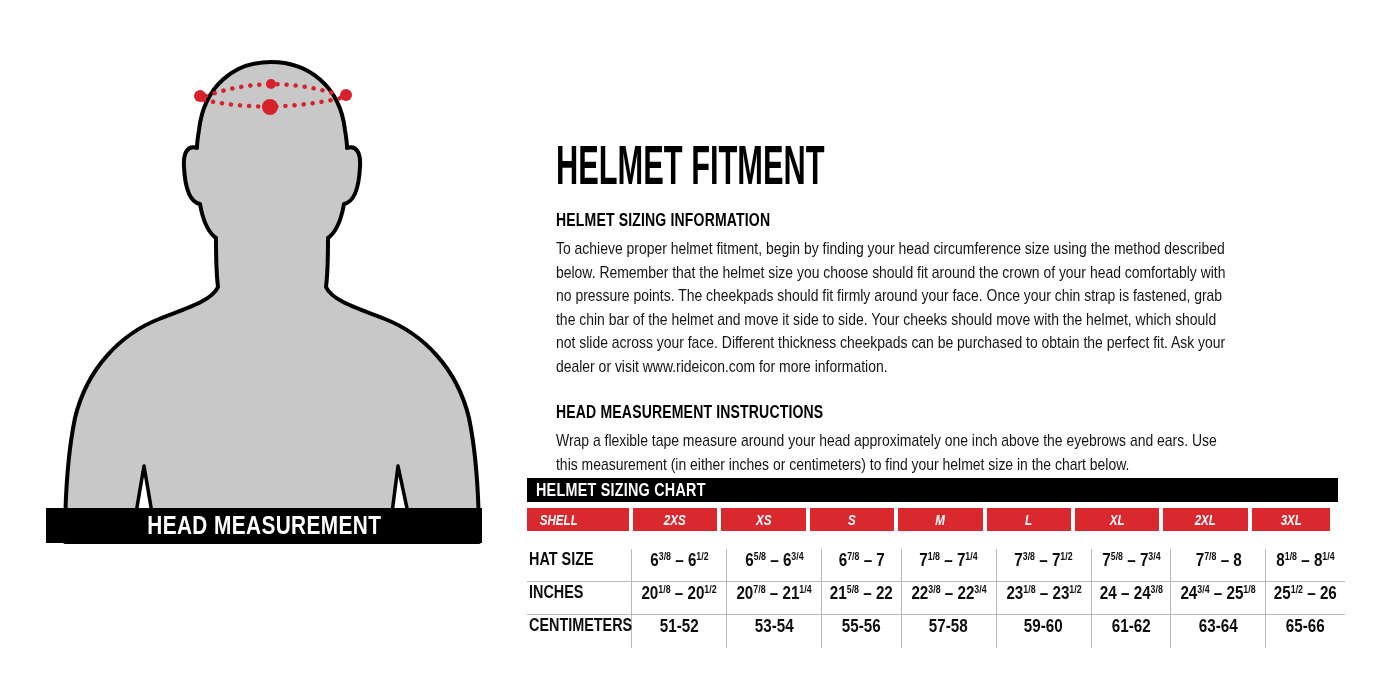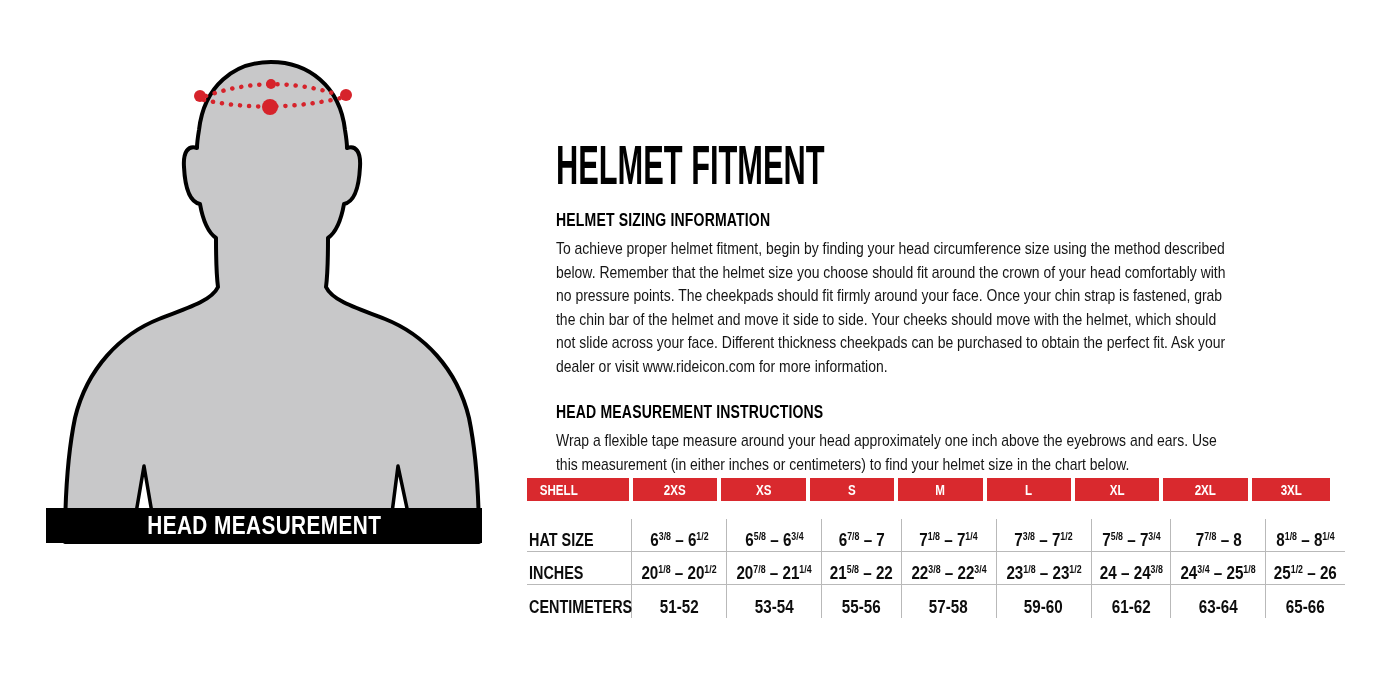--- a/index.html
+++ b/index.html
@@ -110,6 +110,9 @@
   </div>
 
   <div class="chart">
+    <div class="chart-title-bar">
+      <span class="bar-text">HELMET SIZING CHART</span>
+    </div>
     <div class="chart-header-row">
         <div class="th">
           <div class="th-red">

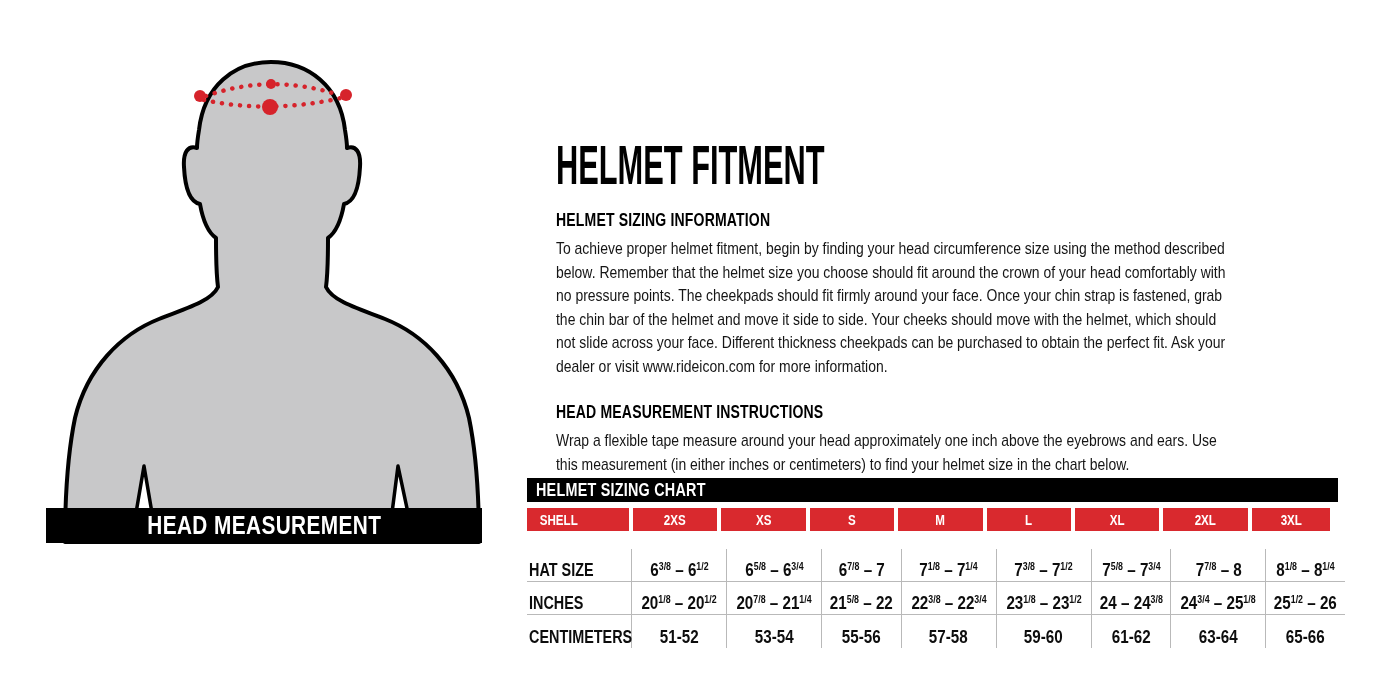--- a/index.html
+++ b/index.html
@@ -39,7 +39,7 @@
   .chart-title-bar .bar-text{color:#fff;font-weight:700;font-size:17.5px;white-space:nowrap;
                              transform:scaleX(.82);transform-origin:0 50%;letter-spacing:.3px;}
   .chart-header-row,.chart-body{display:grid;grid-template-columns:104px repeat(8,1fr);}
-  .chart-header-row{height:38px;margin-bottom:3px;}
+  .chart-header-row{height:38px;margin-bottom:3px;font-style:italic;}
   .th{height:23px;}
   .th-red{background:var(--red);color:#fff;height:23px;margin:0 2px;
           display:flex;align-items:center;justify-content:center;}

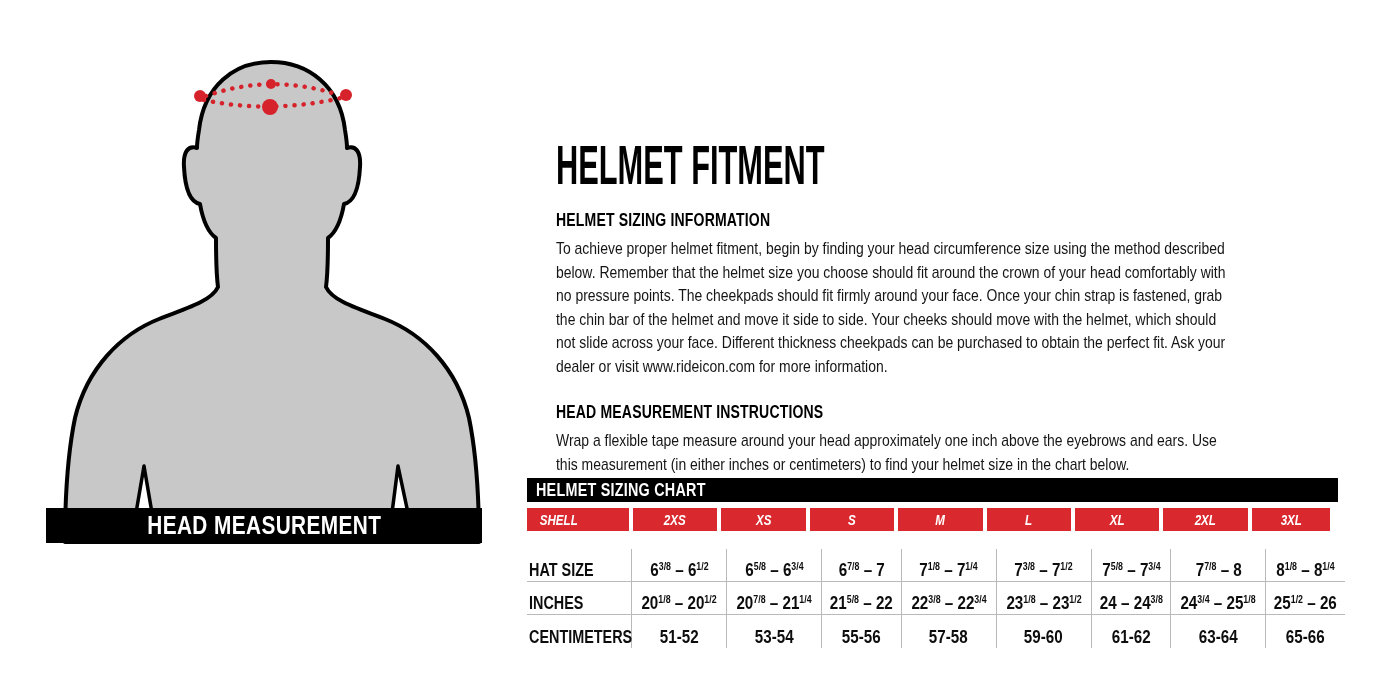--- a/index.html
+++ b/index.html
@@ -46,7 +46,7 @@
   .th:first-child .th-red{margin-left:0;justify-content:flex-start;padding-left:8px;}
   .th:last-child .th-red{margin-right:8px;}
   .th-red .cnd{font-size:14.5px;}
-  .td{height:33px;display:flex;align-items:flex-end;justify-content:center;
+  .td{height:33px;display:flex;align-items:flex-start;justify-content:center;
       border-bottom:1px solid var(--line-gray);}
   .td.no-b{border-bottom:none;}
   .td-val{border-left:1px solid var(--line-gray);}

